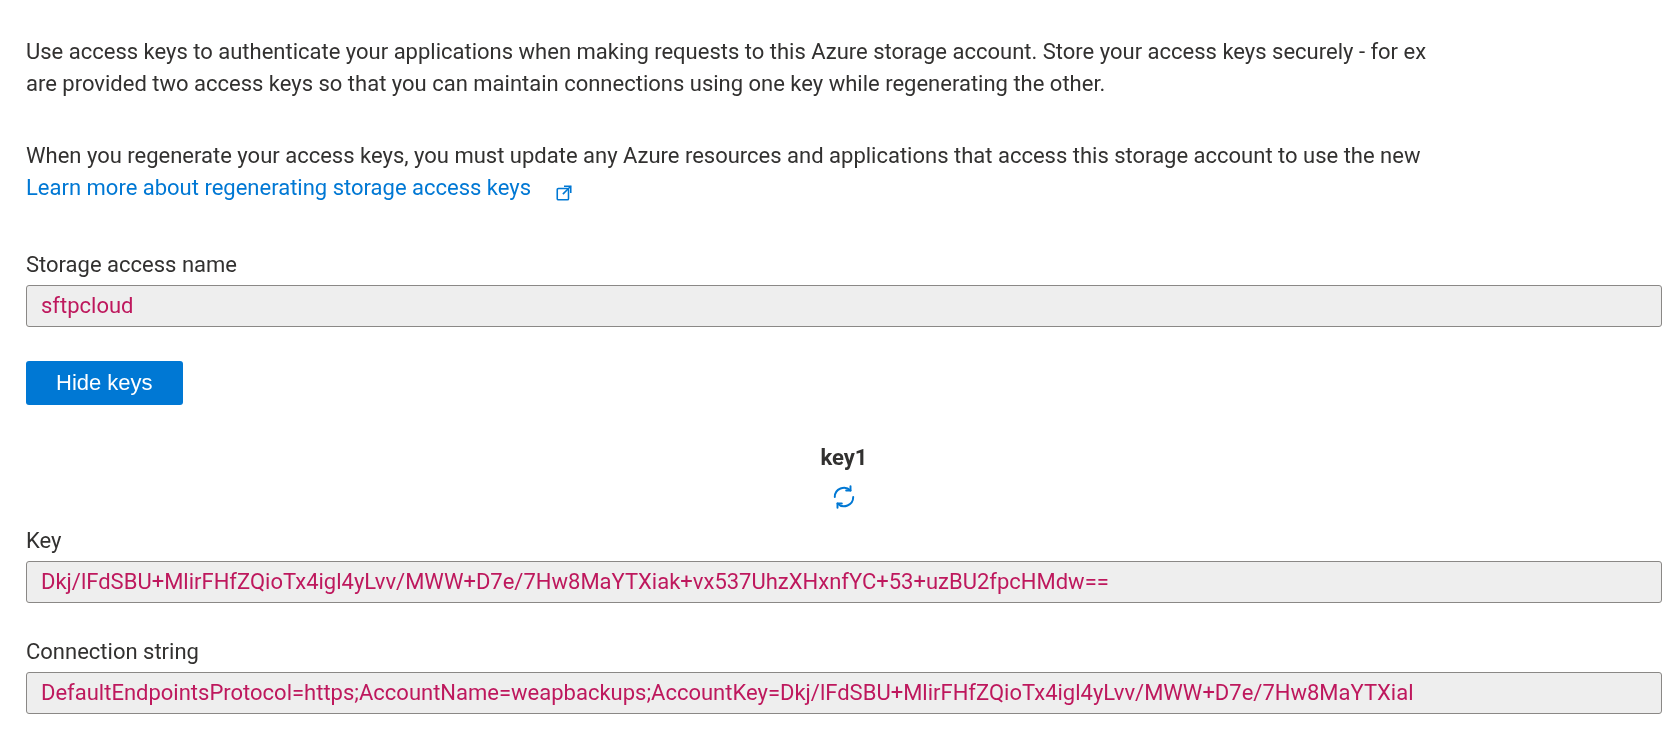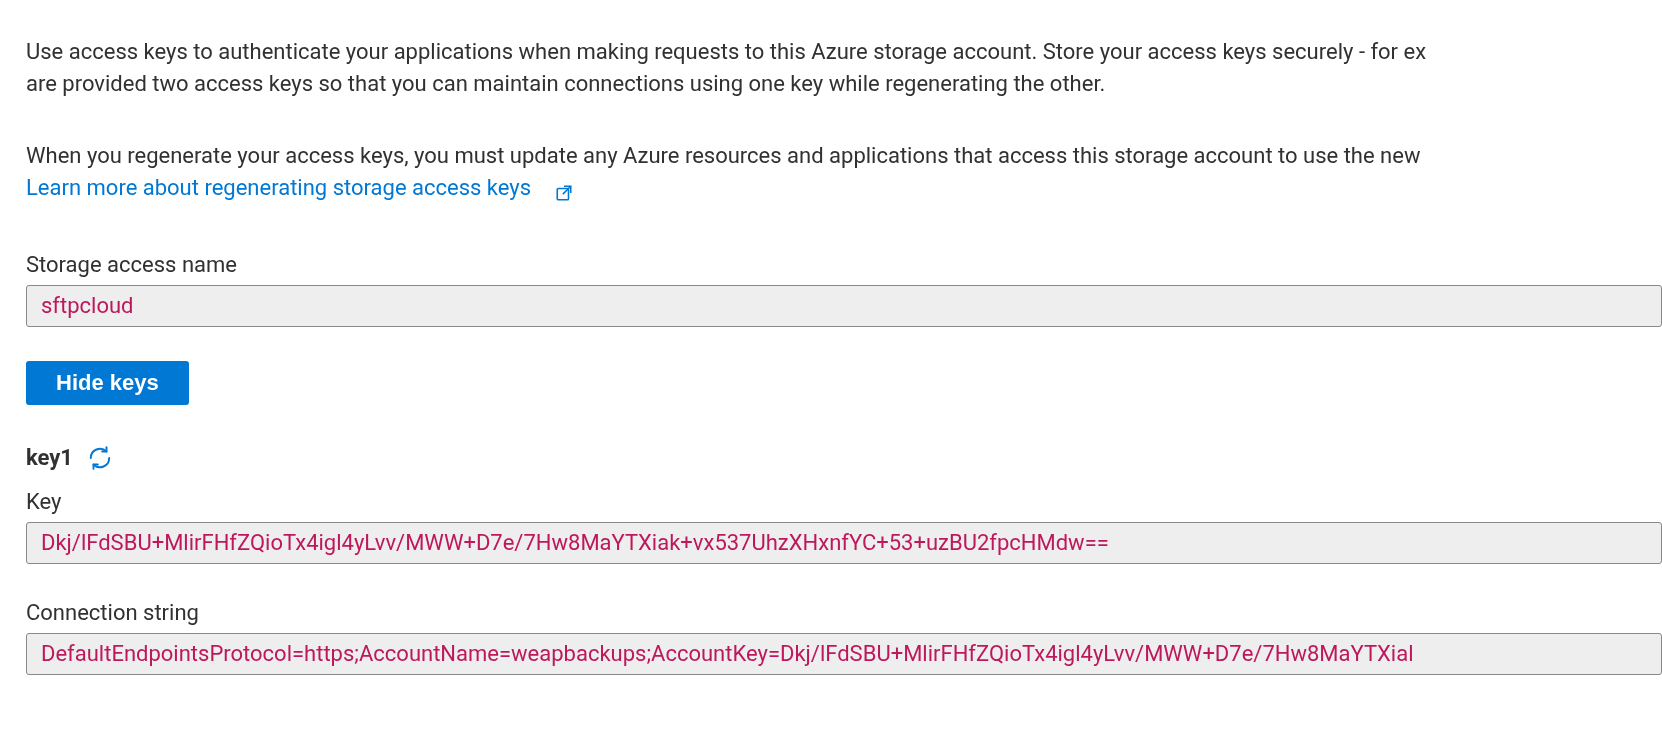--- a/index.html
+++ b/index.html
@@ -67,7 +67,7 @@
     background: #0078d4;
     color: #ffffff;
     font-size: 22px;
-    font-weight: 700;
+    font-weight: 400;
     height: 44px;
     padding: 0 30px;
     border: none;

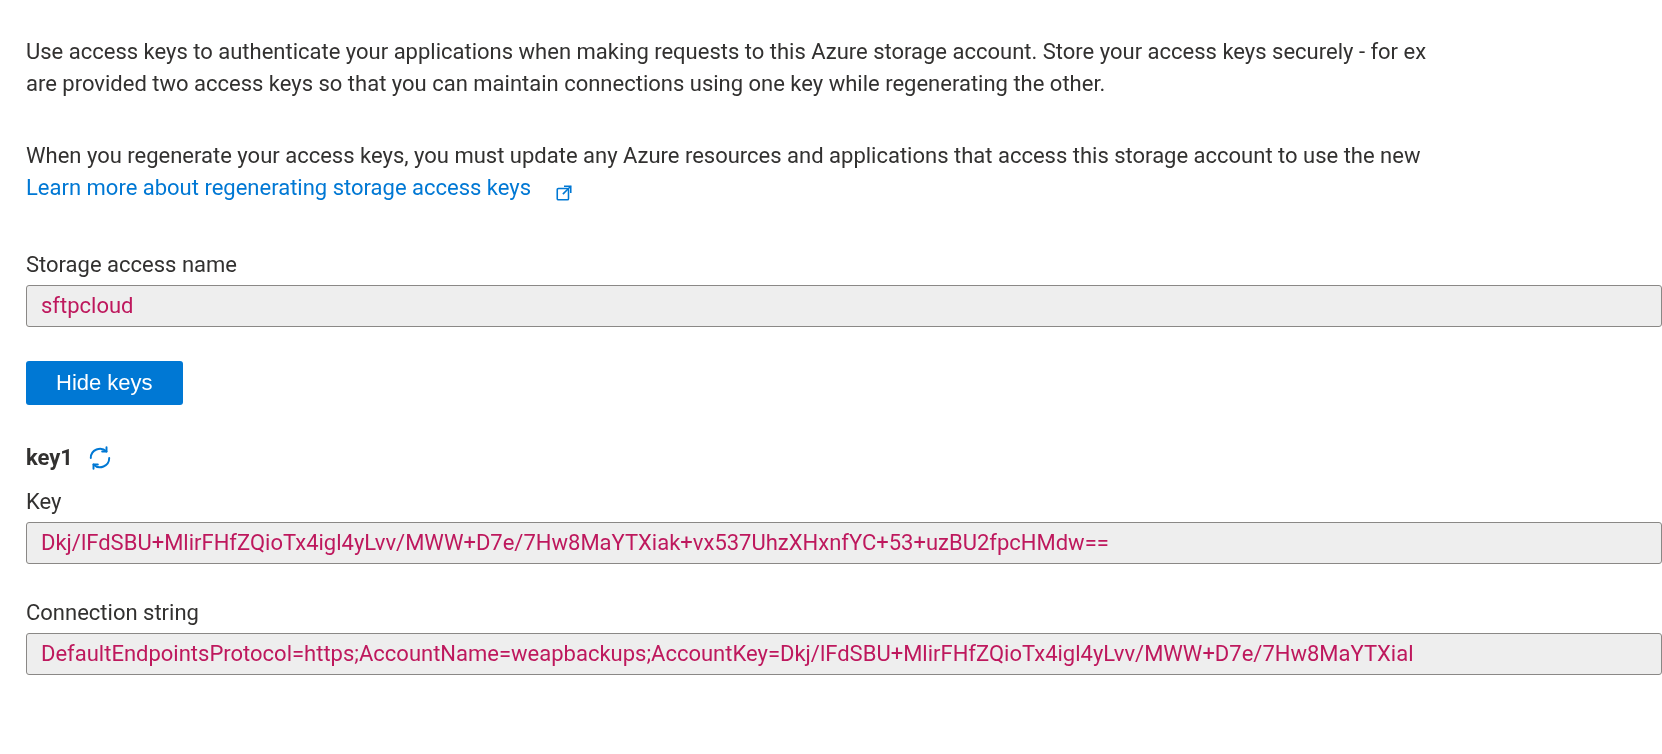--- a/index.html
+++ b/index.html
@@ -82,6 +82,7 @@
     font-size: 22px;
     font-weight: 700;
     color: #323130;
+    flex-direction: column;
   }
   .rotate-btn {
     background: none;

